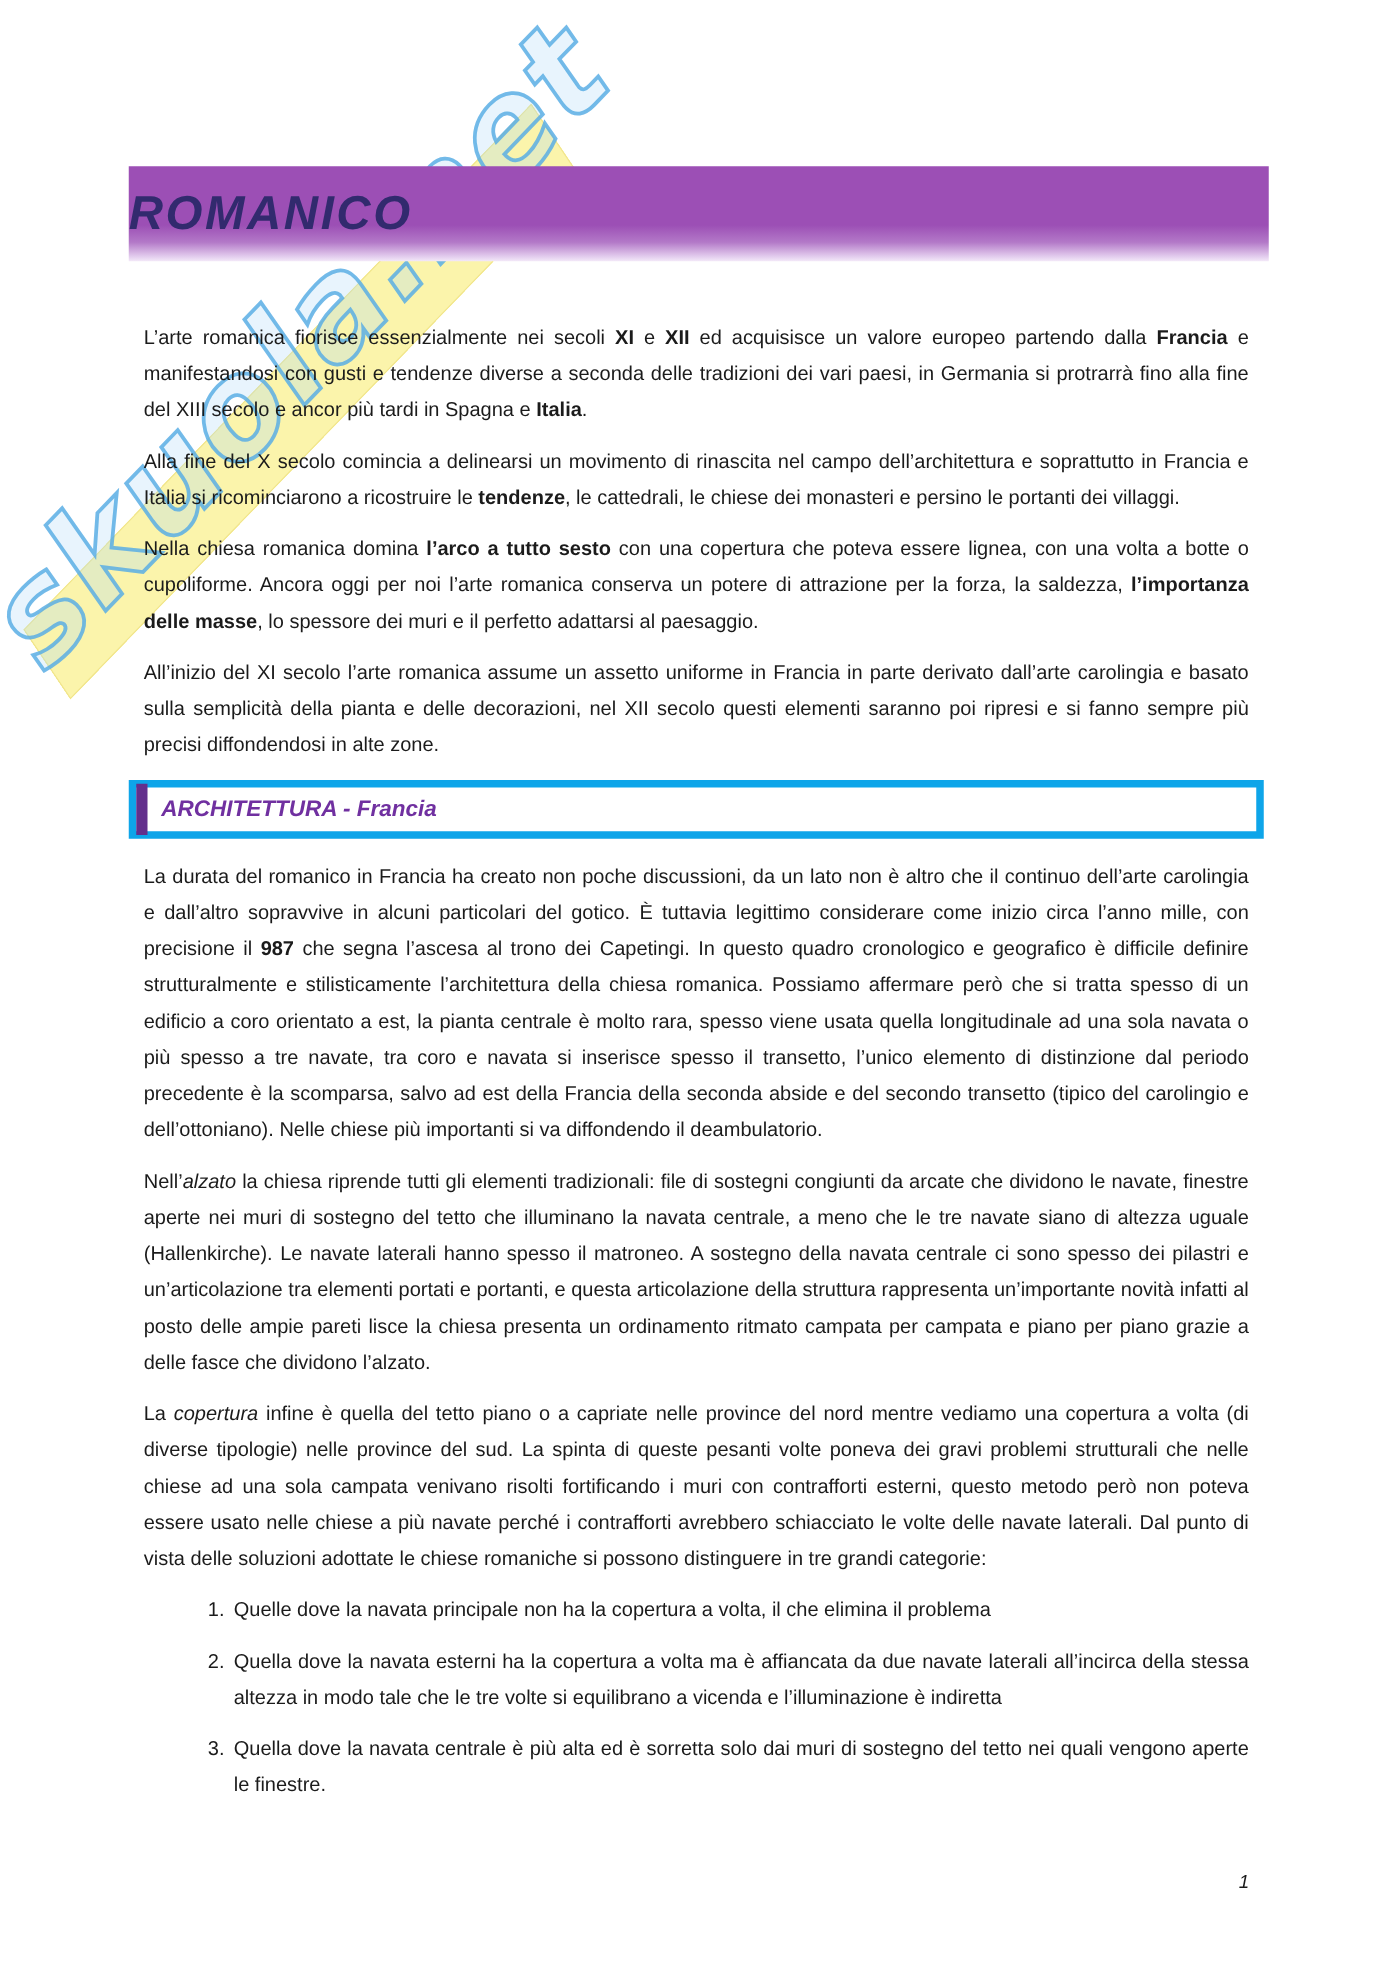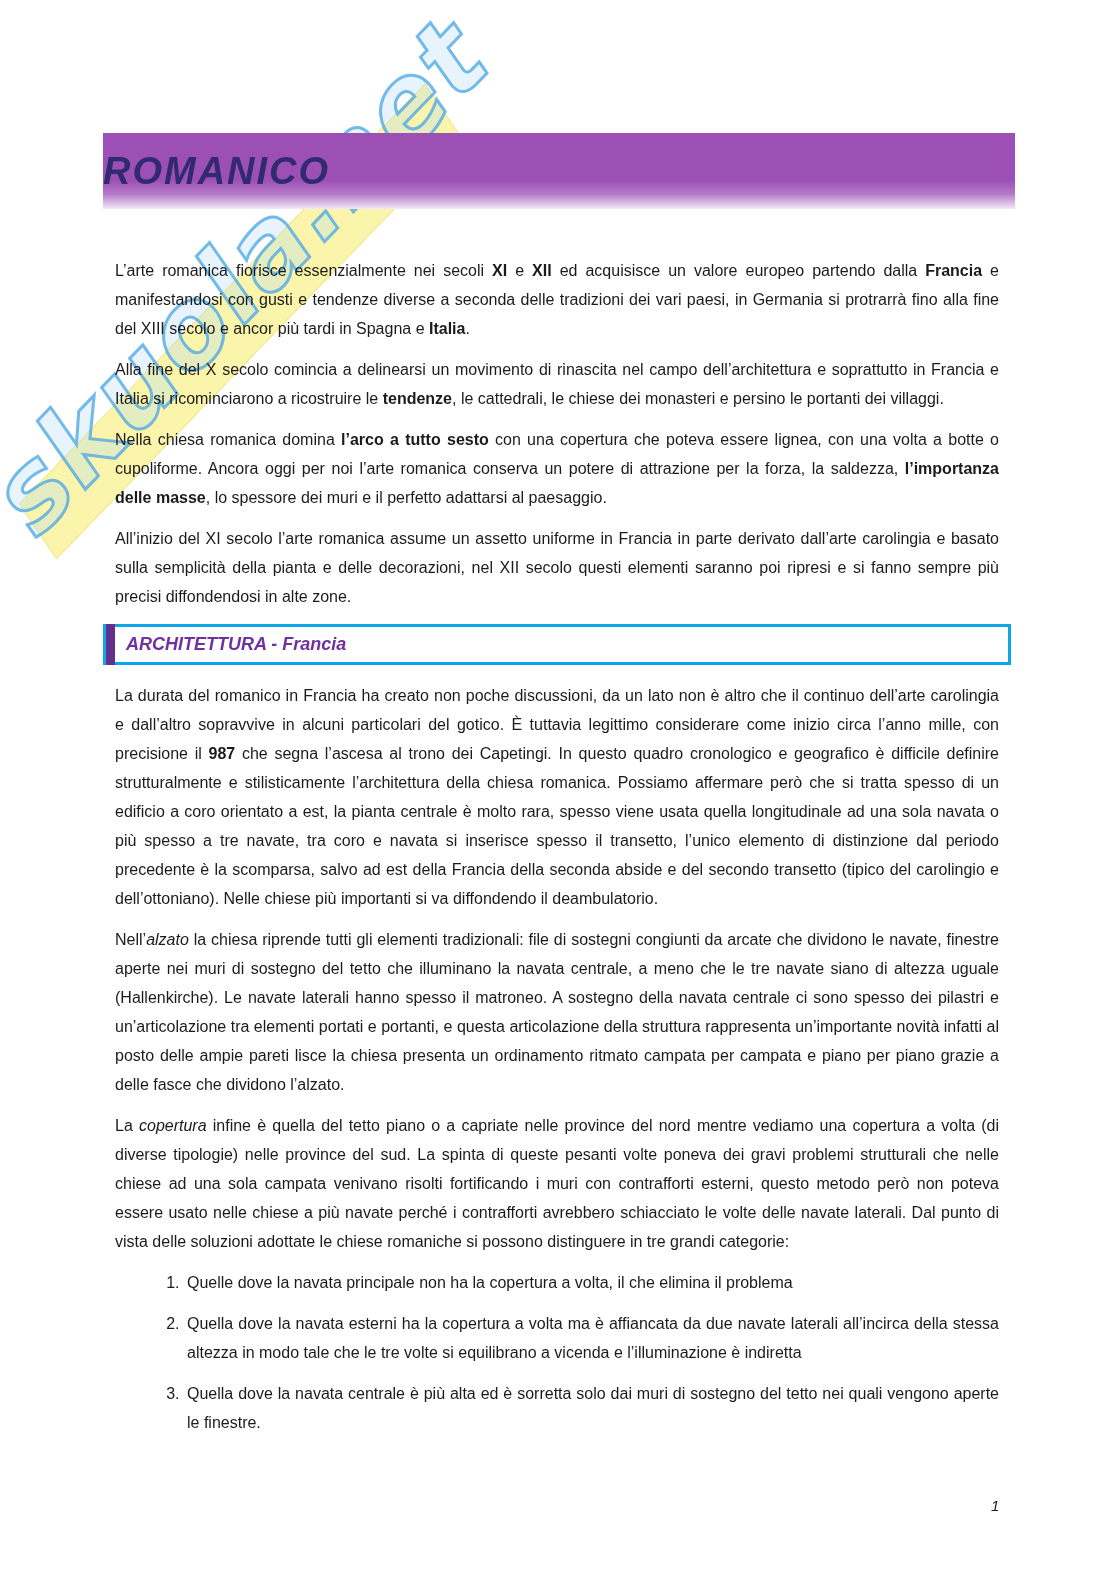--- a/index.html
+++ b/index.html
@@ -54,7 +54,7 @@
   
   .section-heading-box {
     position:relative; margin:13px 0 16px 0;
-    border:3px solid #0ea5e9; box-sizing:border-box;
+    border:6px solid #0ea5e9; box-sizing:border-box;
     padding:4px 12px 5px 20px; background:#ffffff;
   }
   .section-heading-bar {

